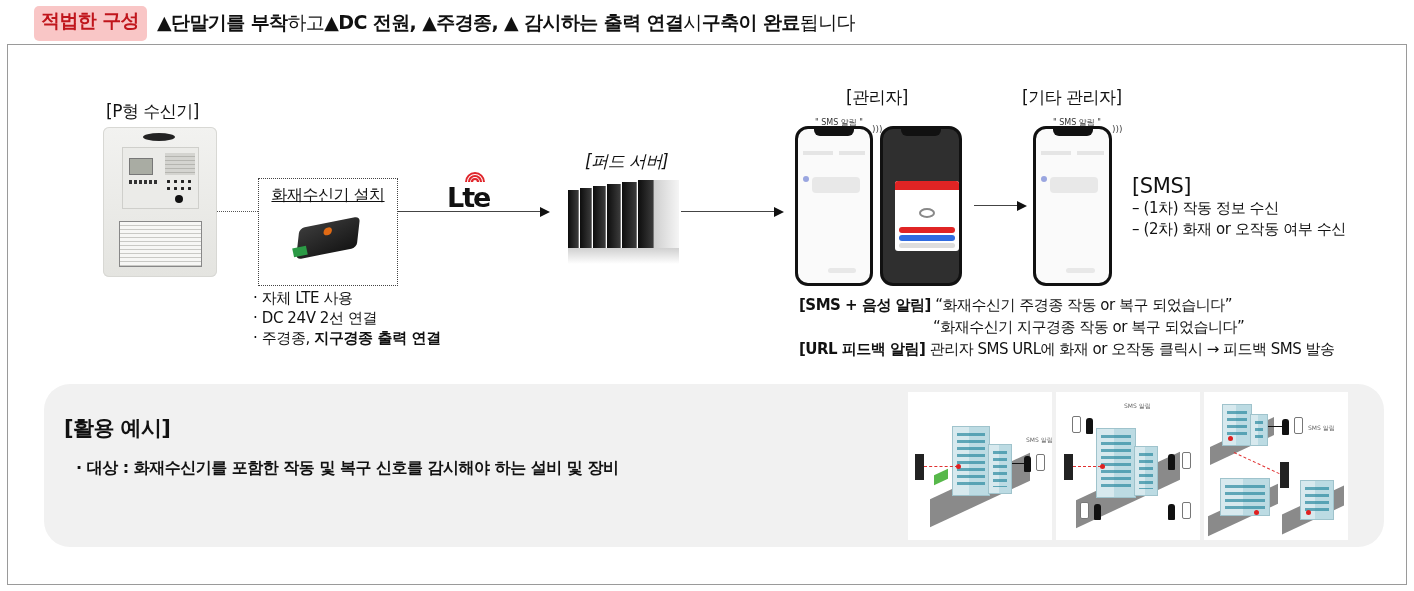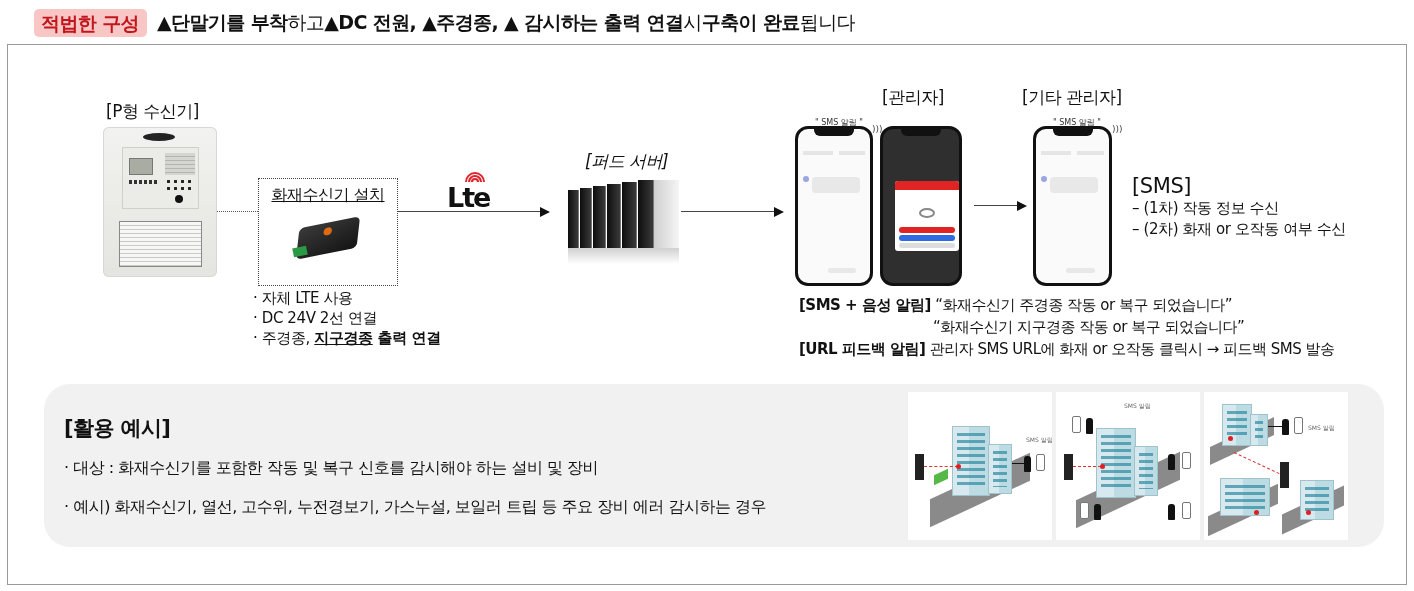--- a/index.html
+++ b/index.html
@@ -7,7 +7,7 @@
   body { font-family: "DejaVu Sans", "Liberation Sans", sans-serif; color: #111; position: relative; }
 
   .header { position: absolute; left: 34px; top: 6px; height: 34px; display: flex; align-items: center; font-size: 19px; white-space: nowrap; letter-spacing: -0.6px; }
-  .badge { background: #f9c6c6; color: #c0161c; font-weight: bold; padding: 2px 8px 0 7px; border-radius: 5px; margin-right: 10px; }
+  .badge { background: #f9c6c6; color: #c0161c; font-weight: bold; padding: 2px 8px 7px 7px; border-radius: 5px; margin-right: 10px; }
   .header b { font-weight: bold; }
 
   .frame { position: absolute; left: 7px; top: 44px; width: 1400px; height: 541px; border: 1.5px solid #9a9a9a; }

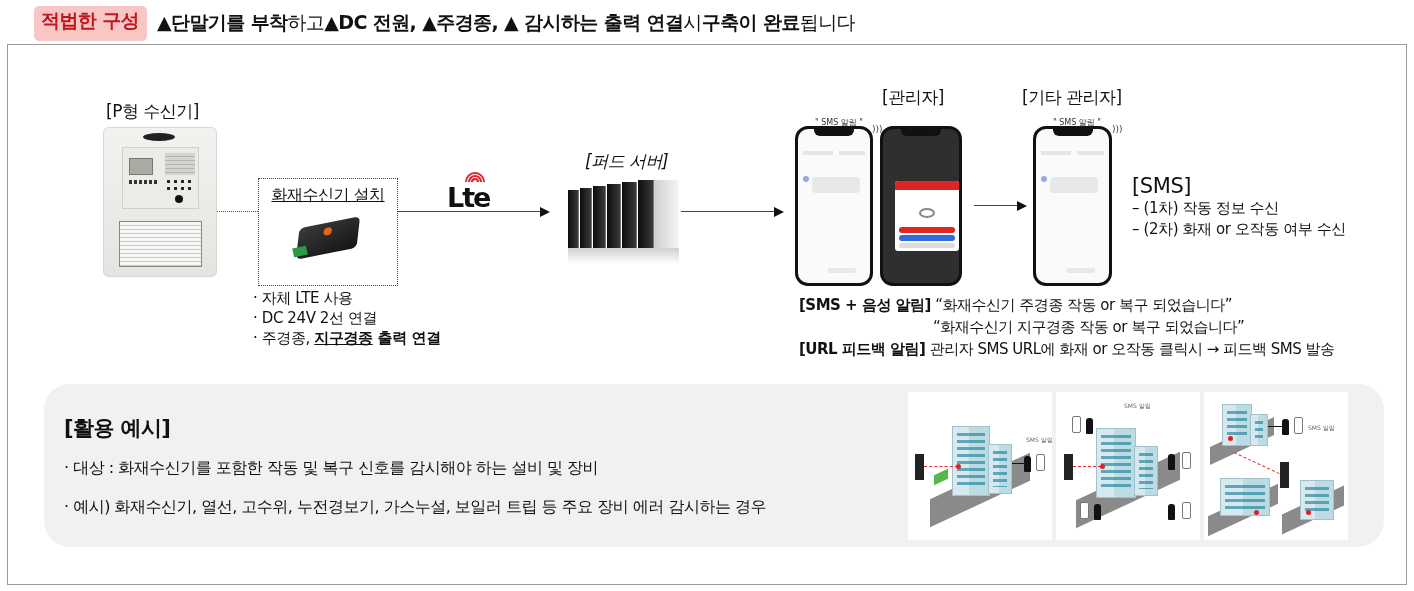--- a/index.html
+++ b/index.html
@@ -158,7 +158,7 @@
 <div class="line" style="left:681px; top:211px; width:94px;"></div>
 <div class="arrowhead" style="left:774px; top:207px;"></div>
 
-<div class="lbl" style="left:846px; top:86px;margin-left:36px;">[관리자]</div>
+<div class="lbl" style="left:846px; top:86px;">[관리자]</div>
 <div class="sms-tag" style="left:815px; top:117px;">" SMS 알림 "</div>
 <div class="wifi" style="left:872px; top:124px;">)))</div>
 <div class="phone" style="left:795px; top:126px; width:78px; height:160px;">

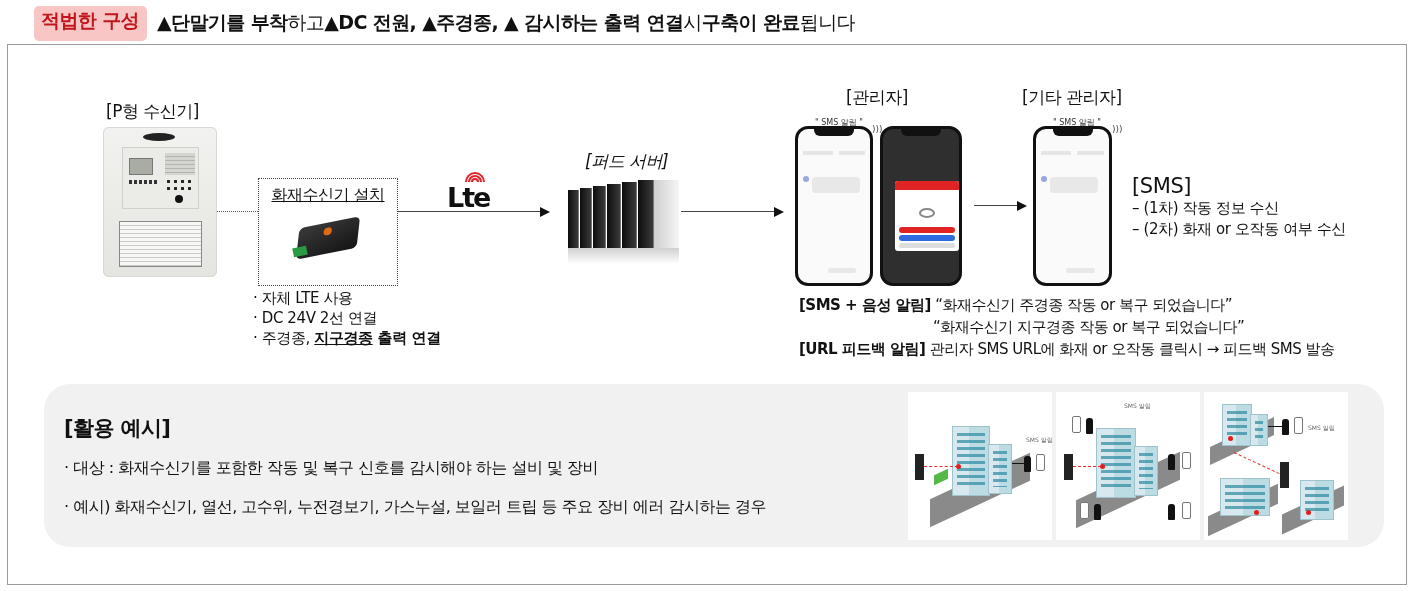--- a/index.html
+++ b/index.html
@@ -33,7 +33,7 @@
   .terminal { position: absolute; left: 34px; top: 68px; width: 14px; height: 9px; background: #2b9a45; transform: rotate(-12deg); }
 
   .bullets { position: absolute; left: 253px; top: 288px; font-size: 15px; line-height: 20px; letter-spacing: -0.4px; }
-  .bullets .u { text-decoration: underline; font-weight: bold; }
+  .bullets .u { font-weight: bold; }
   .bullets .b { font-weight: bold; }
 
   .line { position: absolute; height: 0; border-top: 1.5px solid #444; }

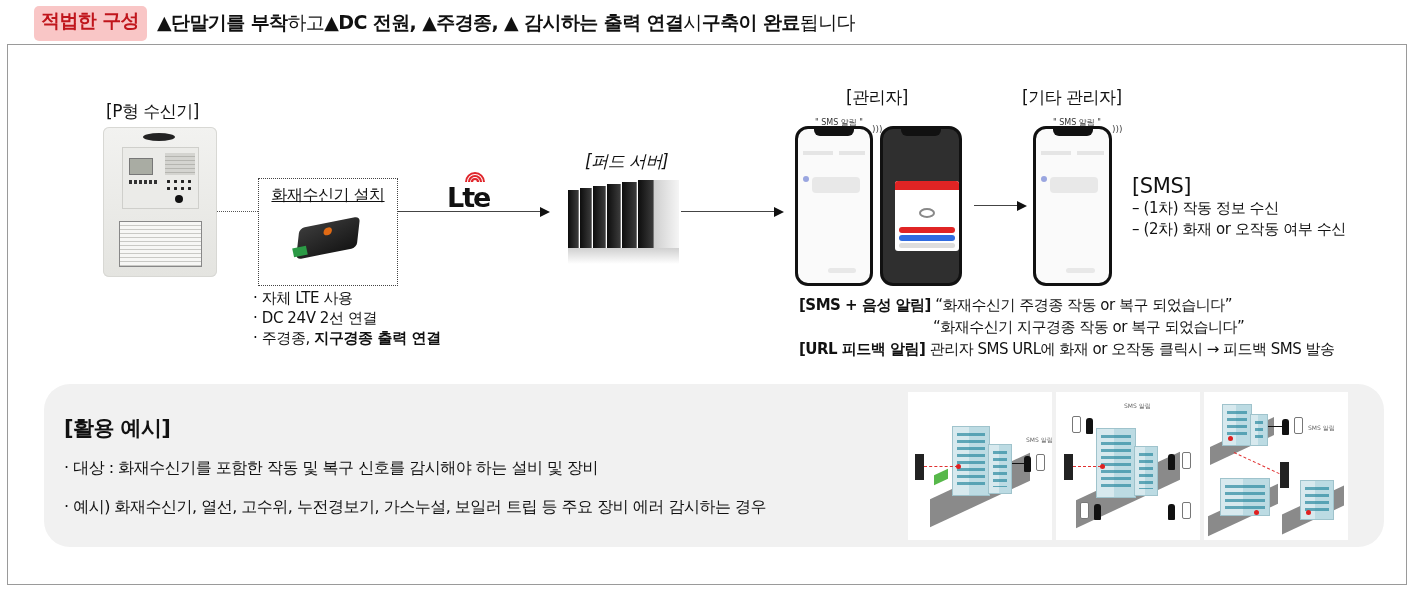--- a/index.html
+++ b/index.html
@@ -73,7 +73,7 @@
 
   .usage { position: absolute; left: 44px; top: 384px; width: 1340px; height: 163px; background: #f1f1f1; border-radius: 26px; }
   .usage-title { position: absolute; left: 20px; top: 30px; font-size: 21px; font-weight: bold; letter-spacing: -0.6px; }
-  .usage-line { position: absolute; left: 20px; font-size: 16px; letter-spacing: -0.5px; white-space: nowrap; }
+  .usage-line { position: absolute; left: 32px; font-size: 16px; letter-spacing: -0.5px; white-space: nowrap; font-weight: bold; }
   .illus { position: absolute; top: 8px; width: 144px; height: 148px; background: #fff; overflow: hidden; }
   .bldg { position: absolute; background: linear-gradient(90deg,#d7e9ee 0 45%,#bcdbe3 45%); border: 1px solid #9fc3cc; }
   .bldg::after { content: ""; position: absolute; left: 4px; right: 4px; top: 6px; bottom: 6px; background: repeating-linear-gradient(180deg,#2b8aa0 0 3px,transparent 3px 7px); opacity: 0.7; }

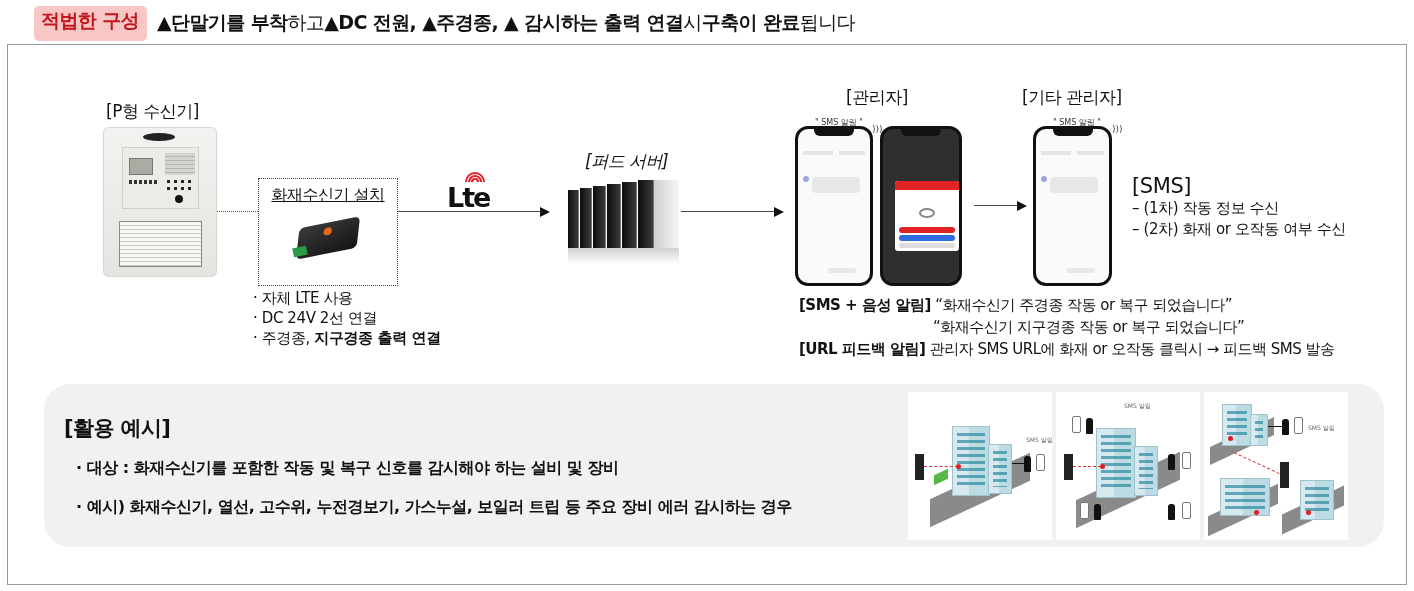--- a/index.html
+++ b/index.html
@@ -208,7 +208,6 @@
 <div class="usage">
   <div class="usage-title">[활용 예시]</div>
   <div class="usage-line" style="top:74px;">· 대상 : 화재수신기를 포함한 작동 및 복구 신호를 감시해야 하는 설비 및 장비</div>
-  <div class="usage-line" style="top:113px;">· 예시) 화재수신기, 열선, 고수위, 누전경보기, 가스누설, 보일러 트립 등 주요 장비 에러 감시하는 경우</div>
 
   <div class="illus" style="left:864px;">
     <div class="ground" style="left:22px; top:84px; width:100px; height:28px;"></div>

